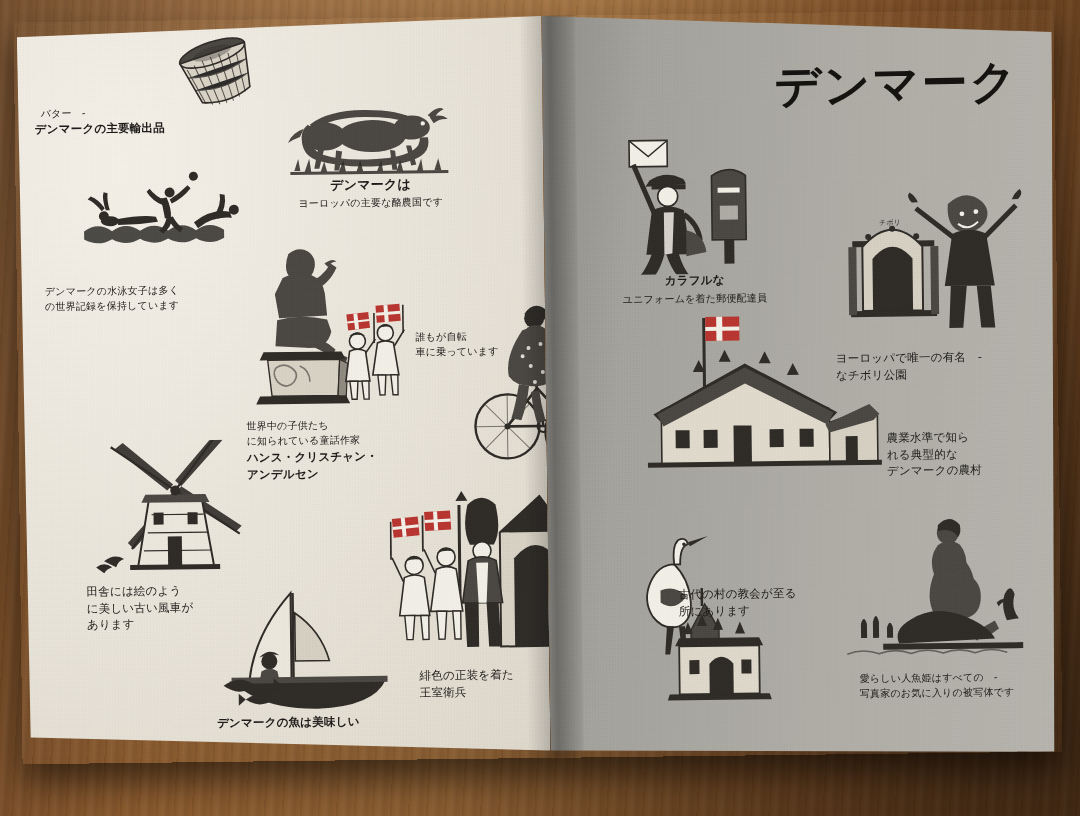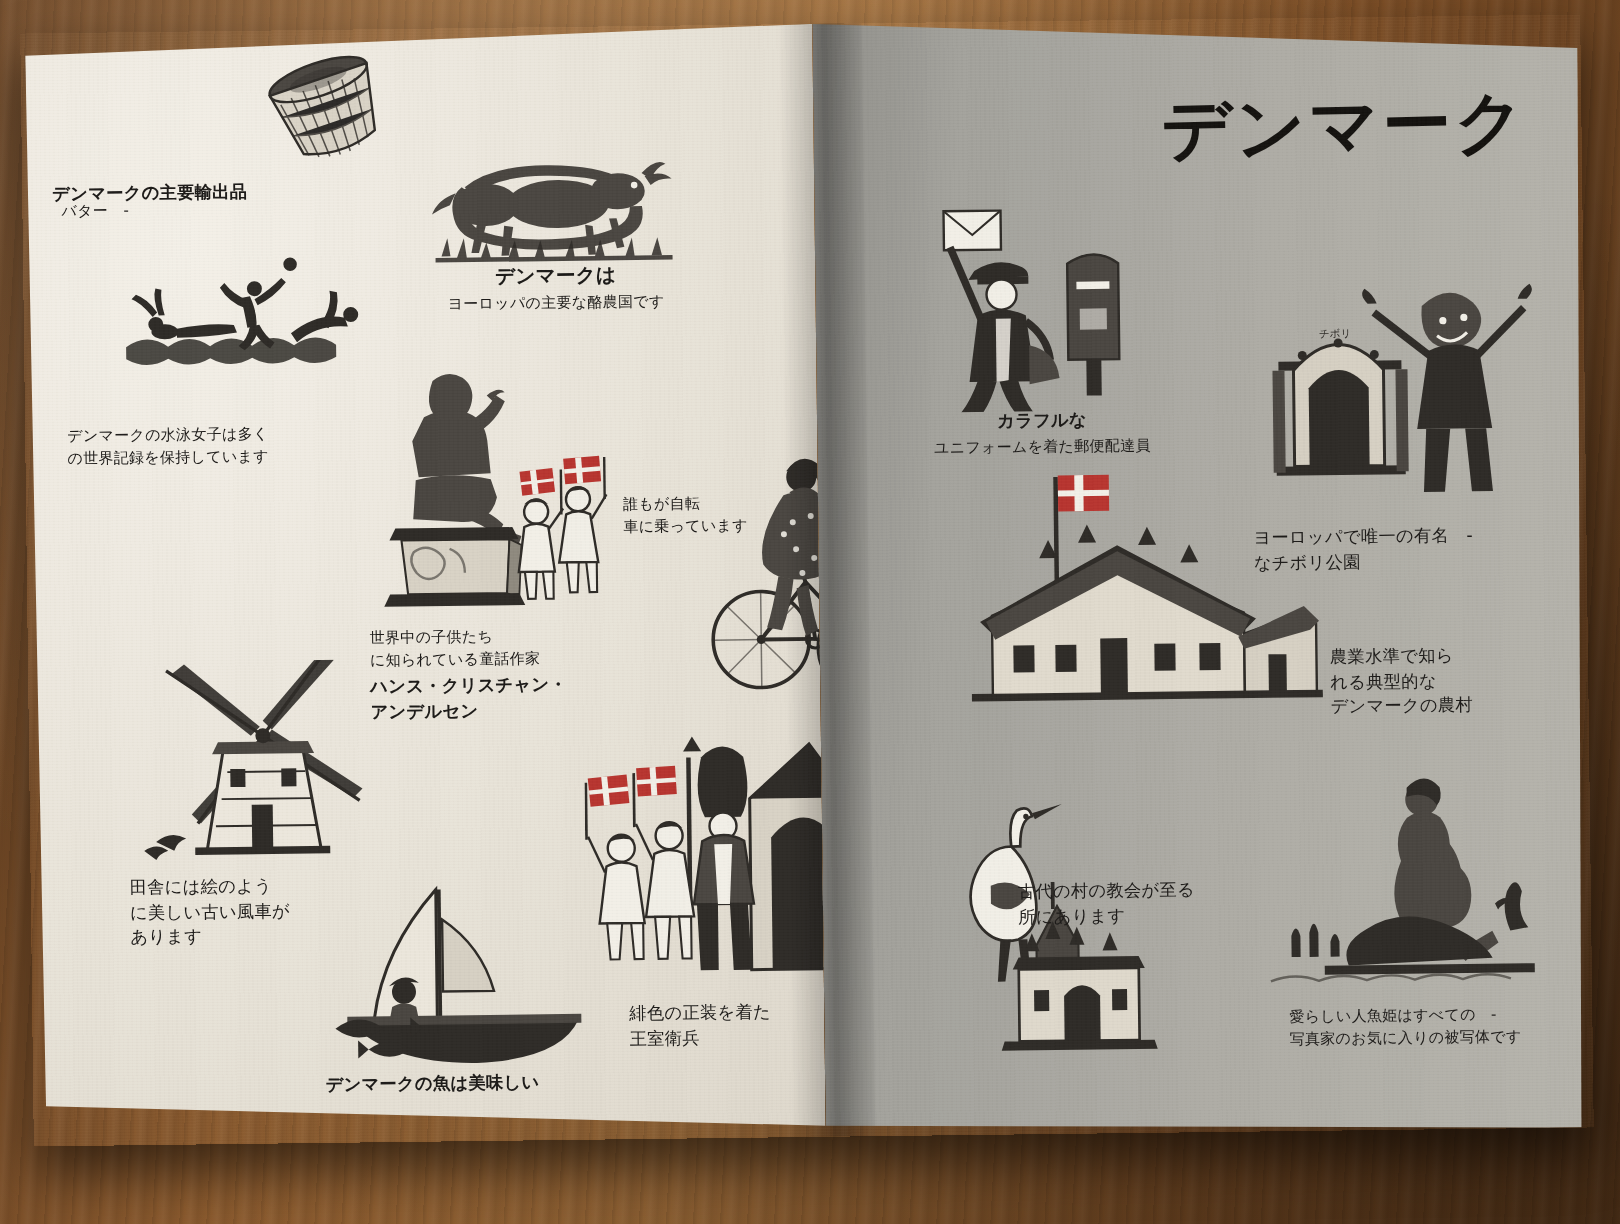--- a/index.html
+++ b/index.html
@@ -158,7 +158,7 @@
       </g>
     </svg>
 
-    <div class="cap sm" style="left:26px; top:85px;margin-top:28px;">バター　-</div>
+    <div class="cap sm" style="left:26px; top:85px;">バター　-</div>
     <div class="cap md" style="left:20px; top:99px; font-weight:bold;">デンマークの主要輸出品</div>
 
     <svg class="ill" style="left:58px; top:150px;" width="180" height="85" viewBox="0 0 180 85">

